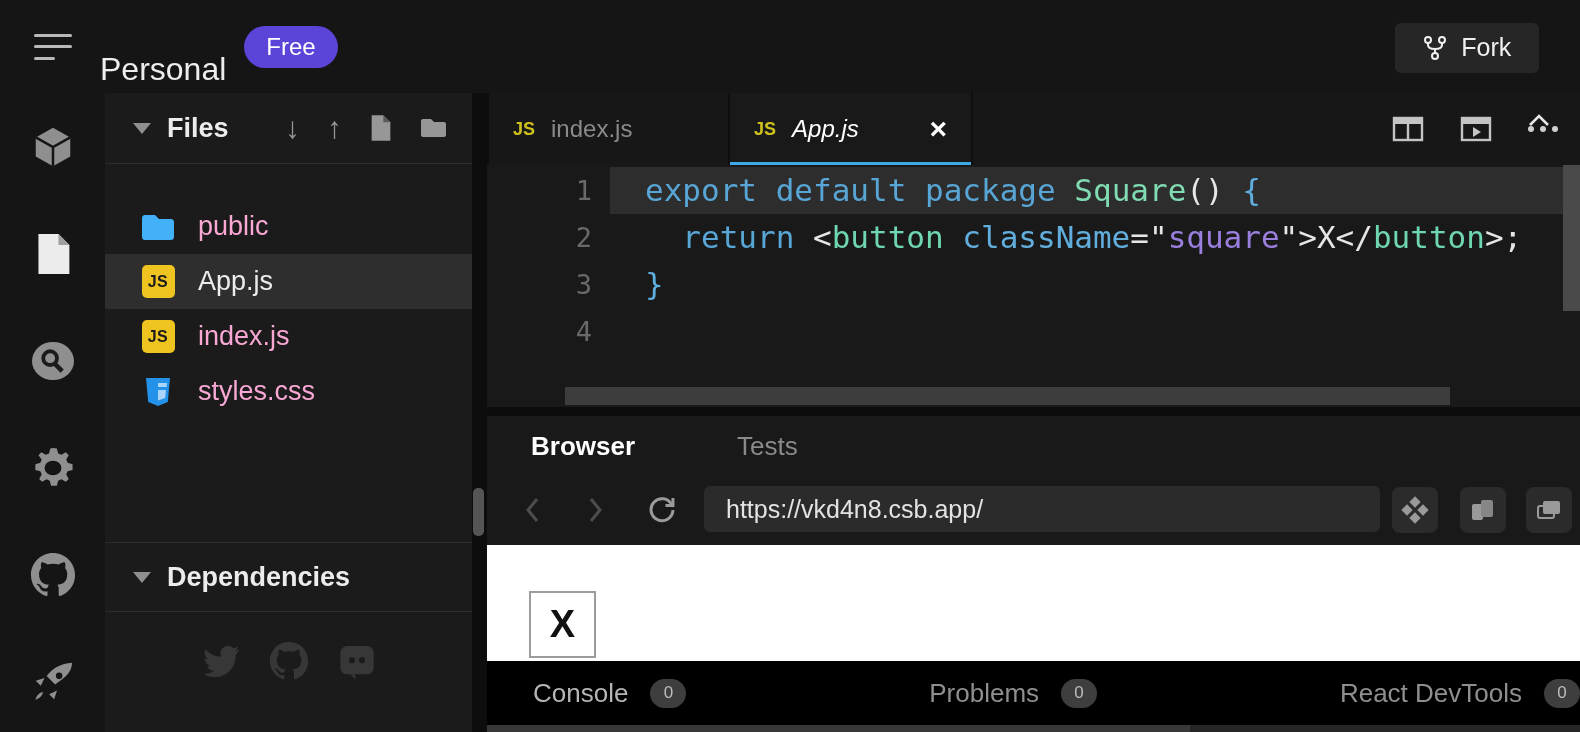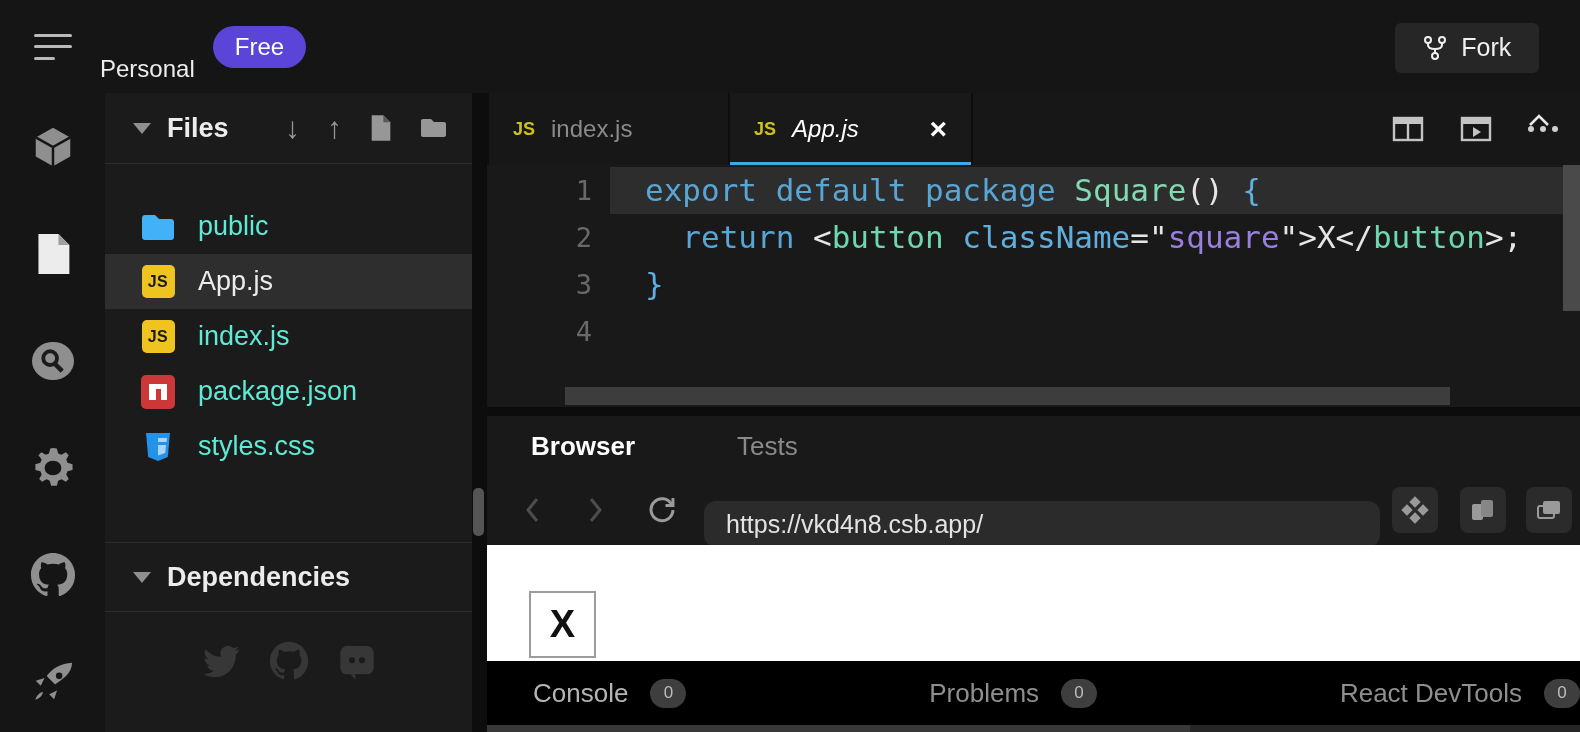--- a/index.html
+++ b/index.html
@@ -12,7 +12,7 @@
   .hamburger{width:38px;height:26px;display:flex;flex-direction:column;justify-content:space-between;cursor:pointer;margin-left:10px;}
   .hamburger i{display:block;height:3px;background:#b9b9b9;border-radius:2px;}
   .hamburger i:nth-child(3){width:55%;}
-  .ws-name{font-size:24px;color:#ededed;margin-left:28px;margin-top:45px;}
+  .ws-name{font-size:32px;color:#ededed;margin-left:28px;margin-top:45px;}
   .free-badge{margin-left:18px;background:#5b45d8;color:#fff;font-size:24px;padding:7px 22px;border-radius:999px;}
   .hdr-right{margin-left:auto;display:flex;align-items:flex-start;gap:28px;flex-direction:column;}
   .react-badge{width:52px;height:52px;border-radius:50%;background:#1e1e1e;display:flex;align-items:center;justify-content:center;margin-right:16px;}

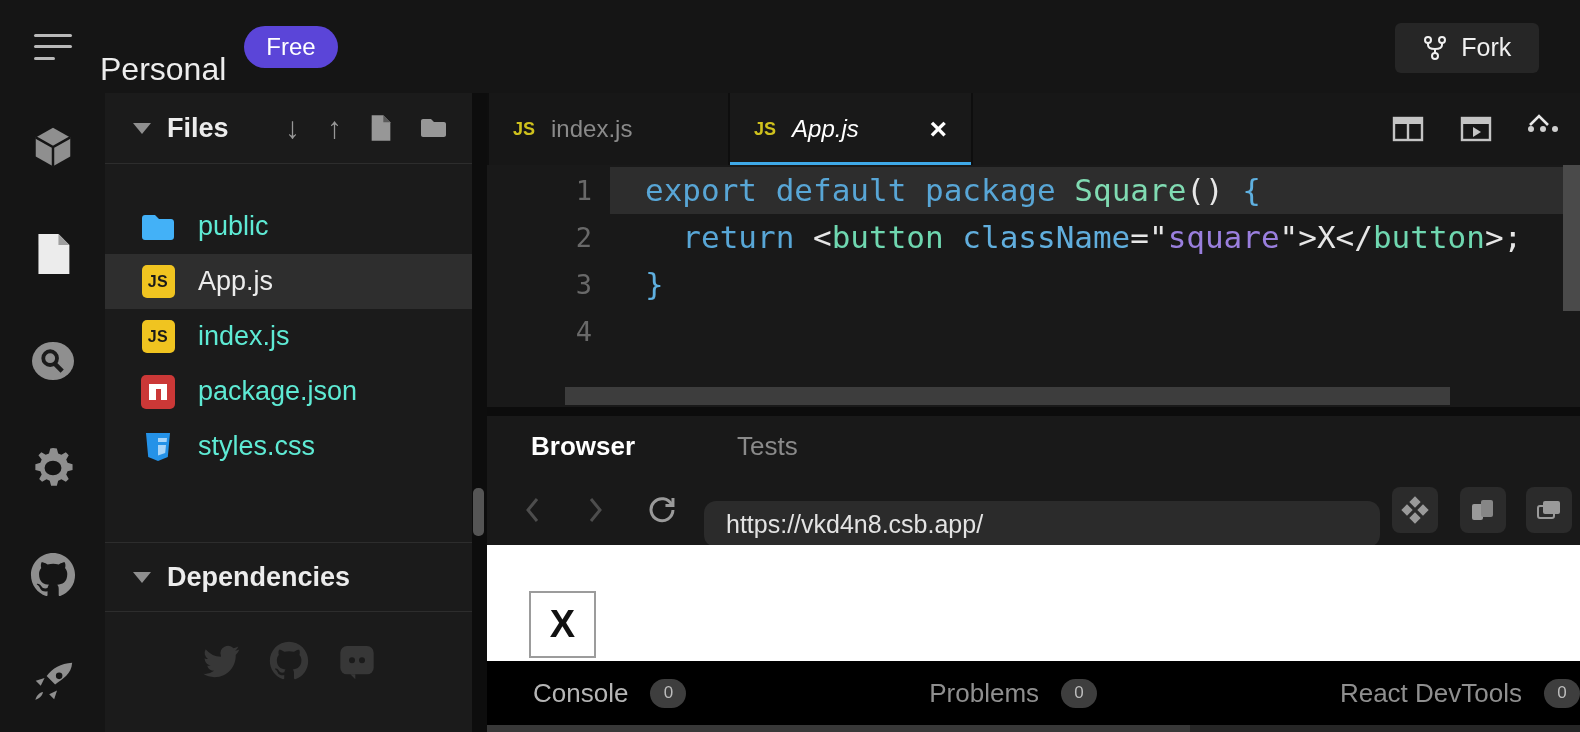--- a/index.html
+++ b/index.html
@@ -40,7 +40,7 @@
   .file-row{height:55px;display:flex;align-items:center;padding-left:35px;cursor:pointer;}
   .file-row.selected{background:#2e2e2e;}
   .file-row .fi{width:36px;height:36px;display:flex;align-items:center;justify-content:center;}
-  .file-row .fname{margin-left:22px;font-size:27px;color:#5eead4;}
+  .file-row .fname{margin-left:22px;font-size:27px;color:#f9a8d4;}
   .file-row.selected .fname{color:#ececec;}
   .js-badge{width:33px;height:33px;border-radius:5px;background:#f0c420;color:#1a1a1a;font-weight:bold;
             font-size:16px;display:flex;align-items:center;justify-content:center;letter-spacing:.5px;}

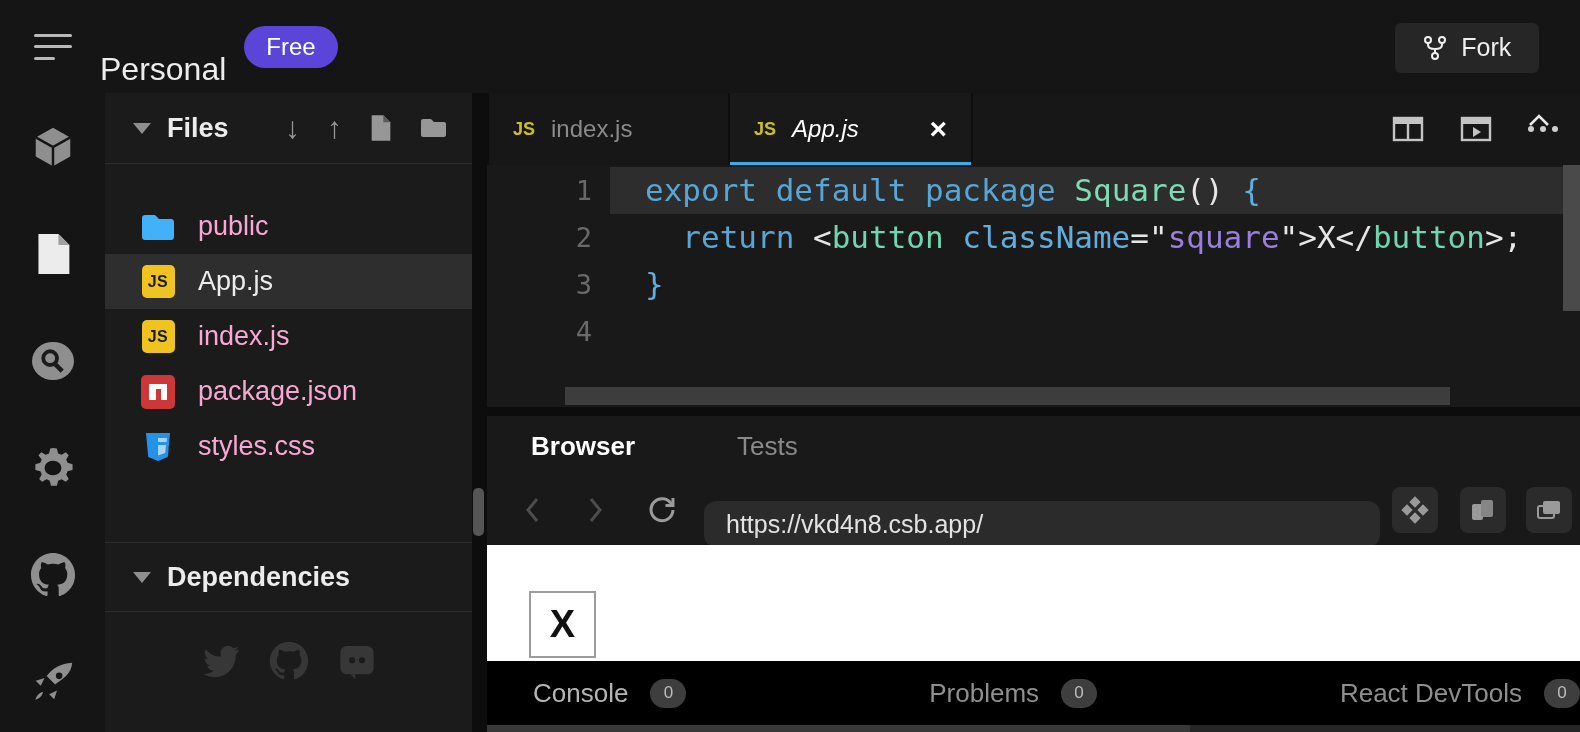--- a/index.html
+++ b/index.html
@@ -258,15 +258,6 @@
         <div class="file-row">
           <span class="fi">
             <svg width="34" height="34" viewBox="0 0 34 34">
-              <rect width="34" height="34" rx="5" fill="#cb3837"></rect>
-              <path fill="#fff" d="M8 9h18v16h-6V14h-5v11H8z"></path>
-            </svg>
-          </span>
-          <span class="fname">package.json</span>
-        </div>
-        <div class="file-row">
-          <span class="fi">
-            <svg width="34" height="34" viewBox="0 0 34 34">
               <path fill="#2492e8" d="M5 3h24l-2.2 24L17 31l-9.8-4z"></path>
               <path fill="#bfe1fb" d="M17 8h9l-.4 4H17zm0 7h8l-.8 8-7.2 2.6z" opacity=".85"></path>
             </svg>

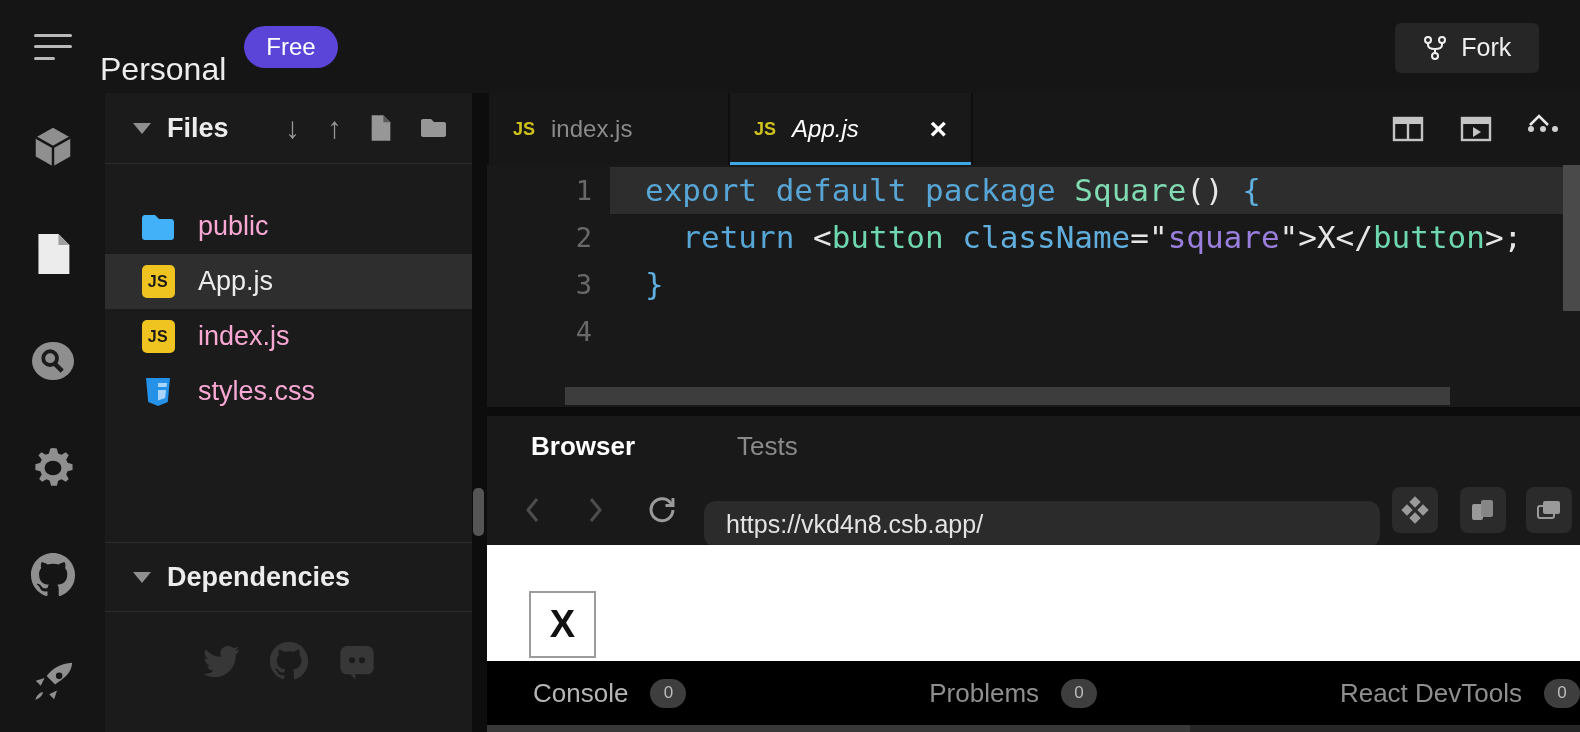--- a/index.html
+++ b/index.html
@@ -89,7 +89,7 @@
   .btab.active{color:#fff;font-weight:bold;}
   .navrow{position:absolute;left:0;right:0;top:383px;height:69px;background:#191919;}
   .nav-ic{position:absolute;top:18px;cursor:pointer;display:flex;}
-  .urlbar{position:absolute;left:217px;top:25px;width:676px;height:46px;background:#2b2b2b;border-radius:12px;
+  .urlbar{position:absolute;left:217px;top:10px;width:676px;height:46px;background:#2b2b2b;border-radius:6px;
           display:flex;align-items:center;padding-left:22px;box-sizing:border-box;font-size:25px;color:#e3e3e3;cursor:text;}
   .act-btn{position:absolute;top:11px;width:46px;height:46px;border-radius:8px;background:#2b2b2b;
            display:flex;align-items:center;justify-content:center;cursor:pointer;}

